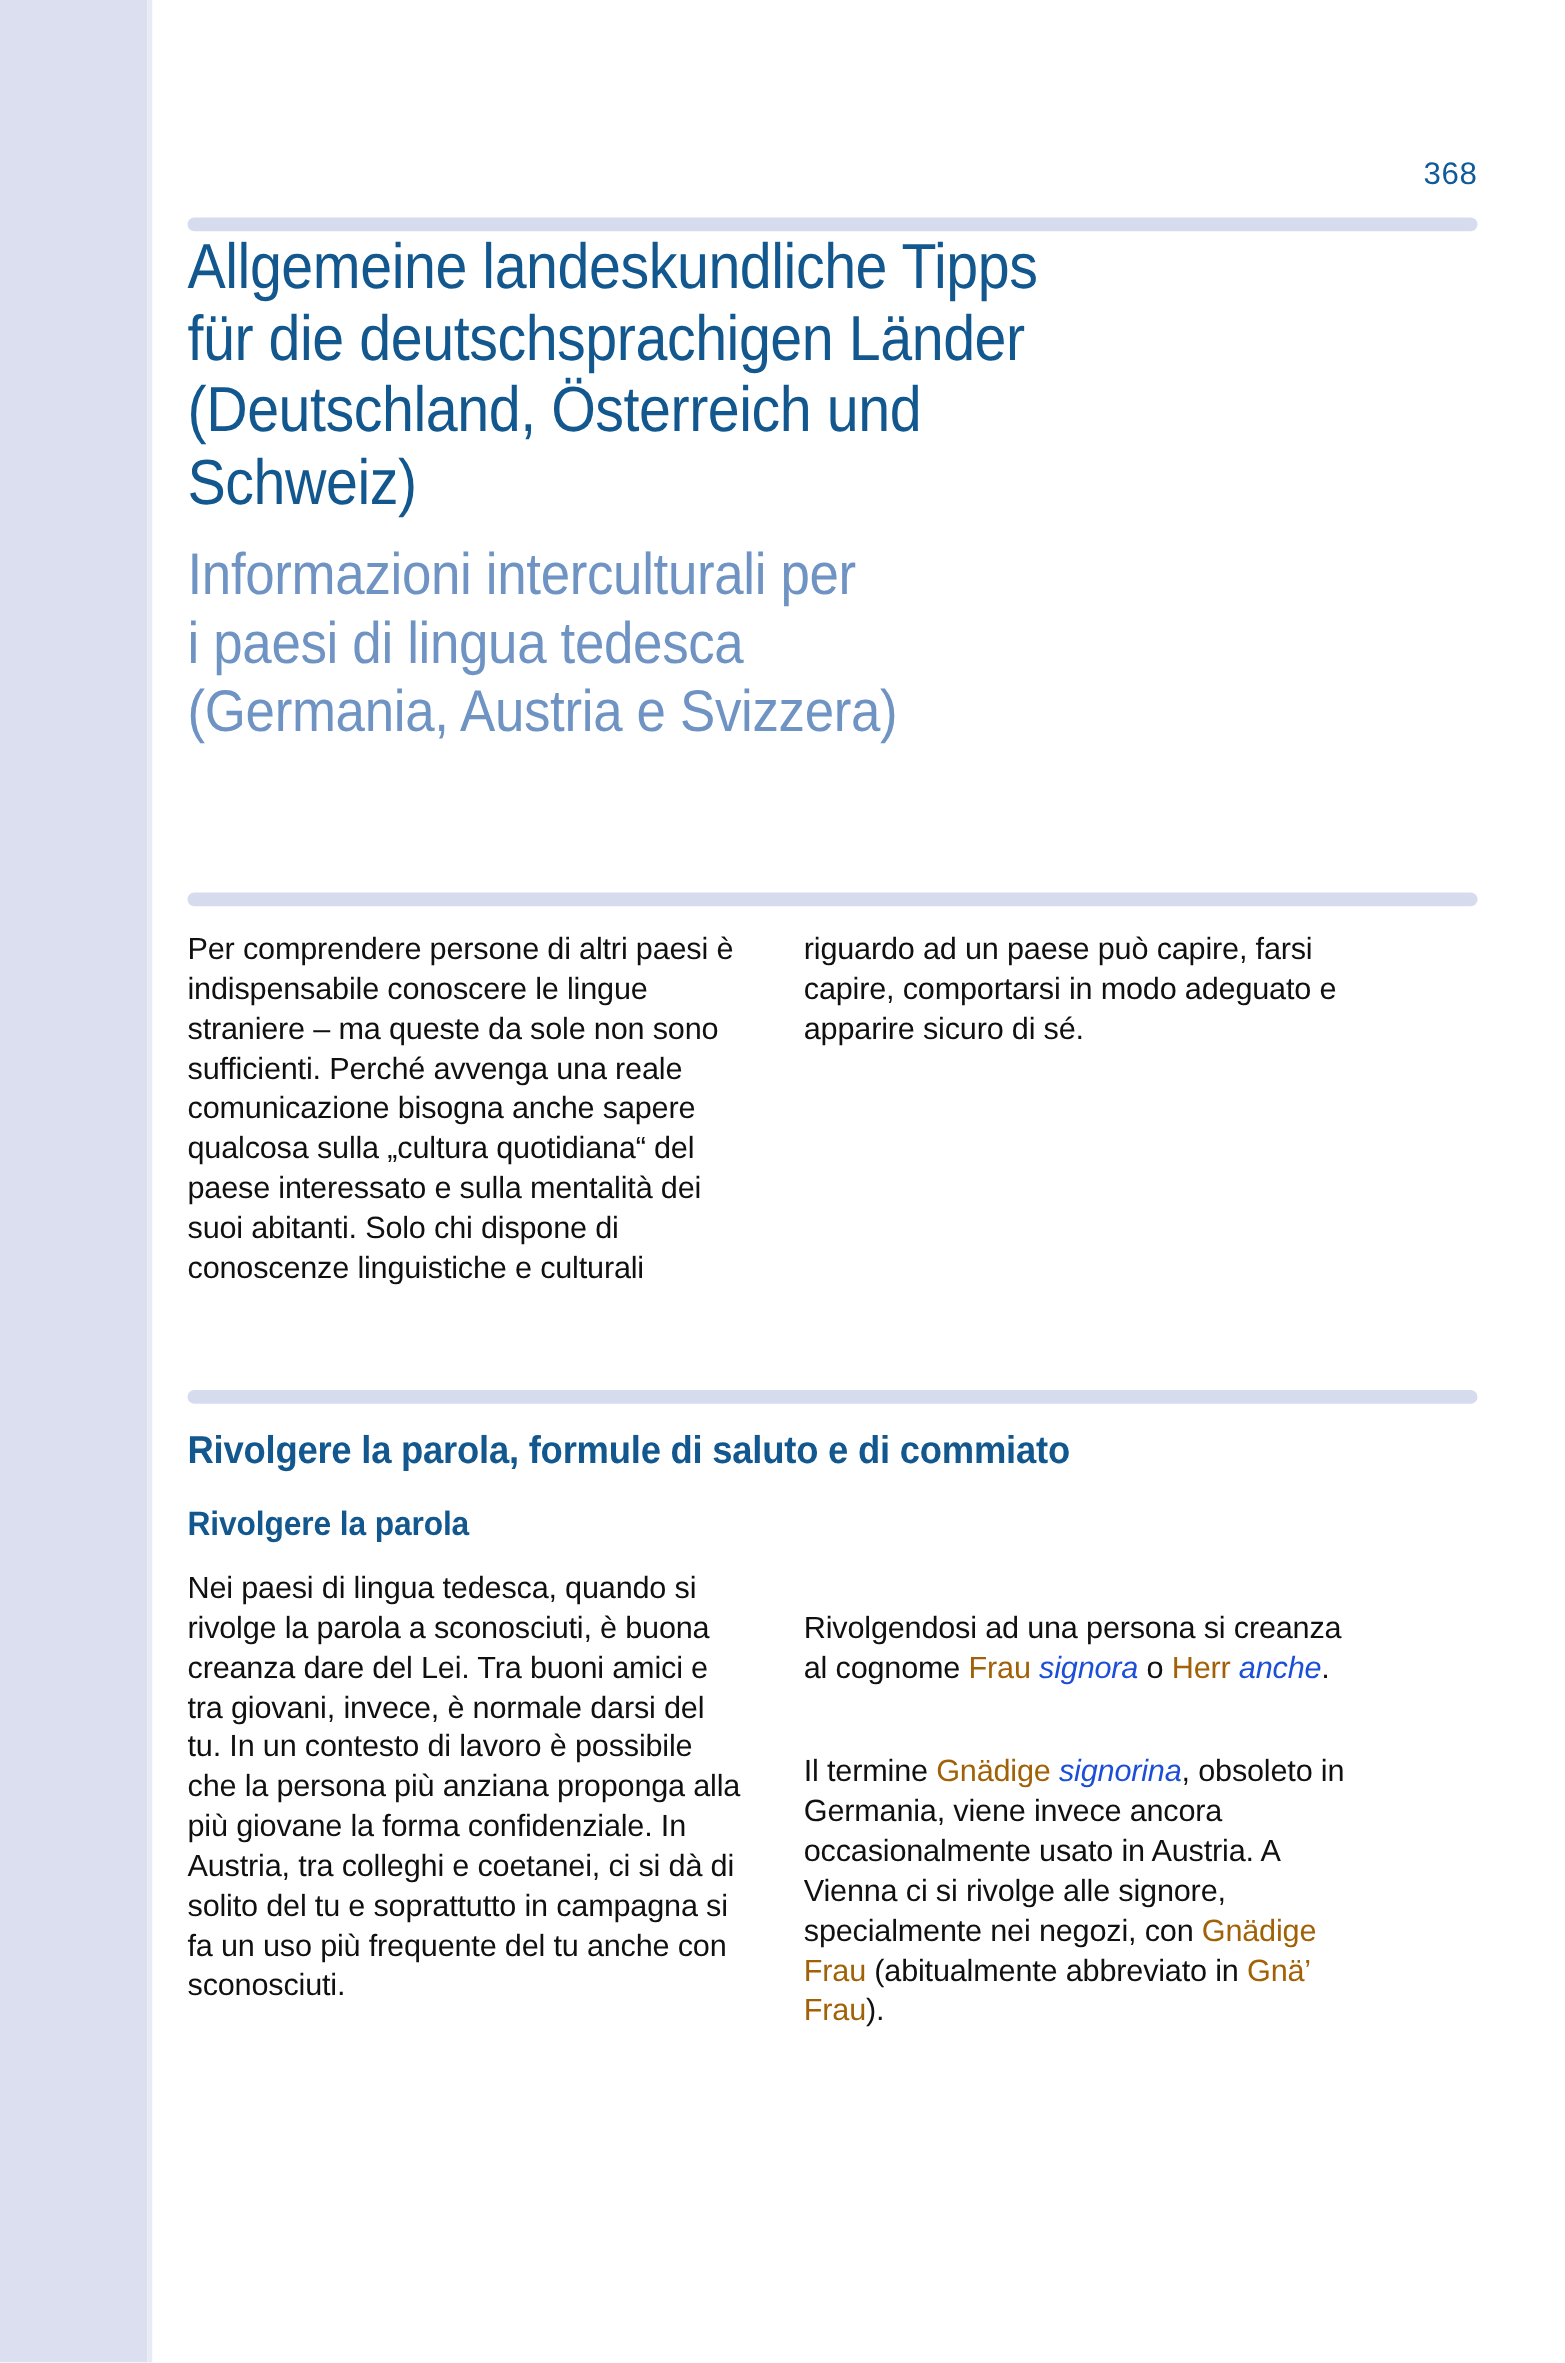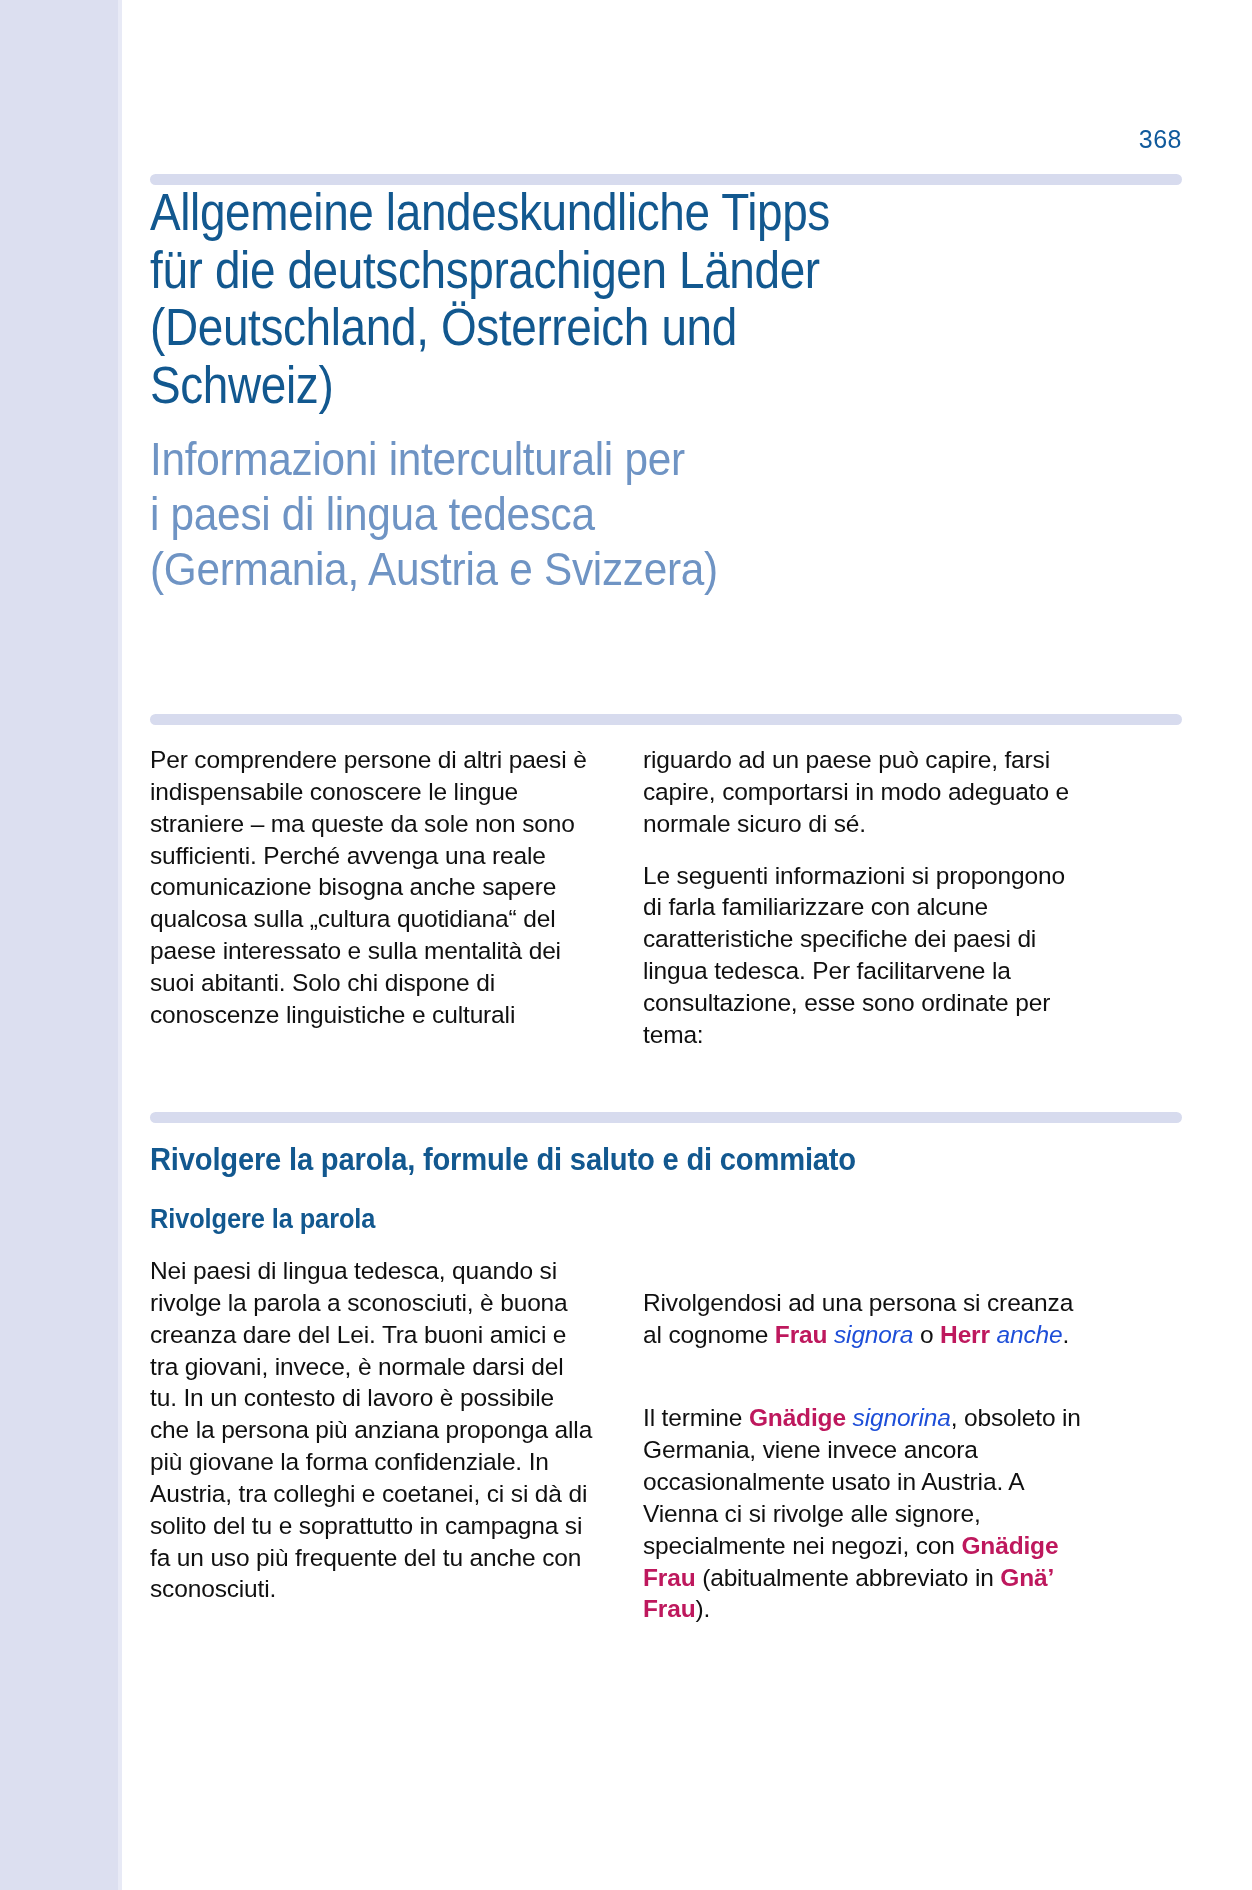--- a/index.html
+++ b/index.html
@@ -213,7 +213,7 @@
     <p class="body">Per comprendere persone di altri paesi è indispensabile conoscere le lingue straniere – ma queste da sole non sono sufficienti. Perché avvenga una reale comunicazione bisogna anche sapere qualcosa sulla „cultura quotidiana“ del paese interessato e sulla mentalità dei suoi abitanti. Solo chi dispone di conoscenze linguistiche e culturali</p>
   </div>
   <div class="col">
-    <p class="body">riguardo ad un paese può capire, farsi capire, comportarsi in modo adeguato e normale sicuro di sé.</p>
+    <p class="body">riguardo ad un paese può capire, farsi capire, comportarsi in modo adeguato e apparire sicuro di sé.</p>
     <p class="body">Le seguenti informazioni si propongono di farla familiarizzare con alcune caratteristiche specifiche dei paesi di lingua tedesca. Per facilitarvene la consultazione, esse sono ordinate per tema:</p>
   </div>
 </div>

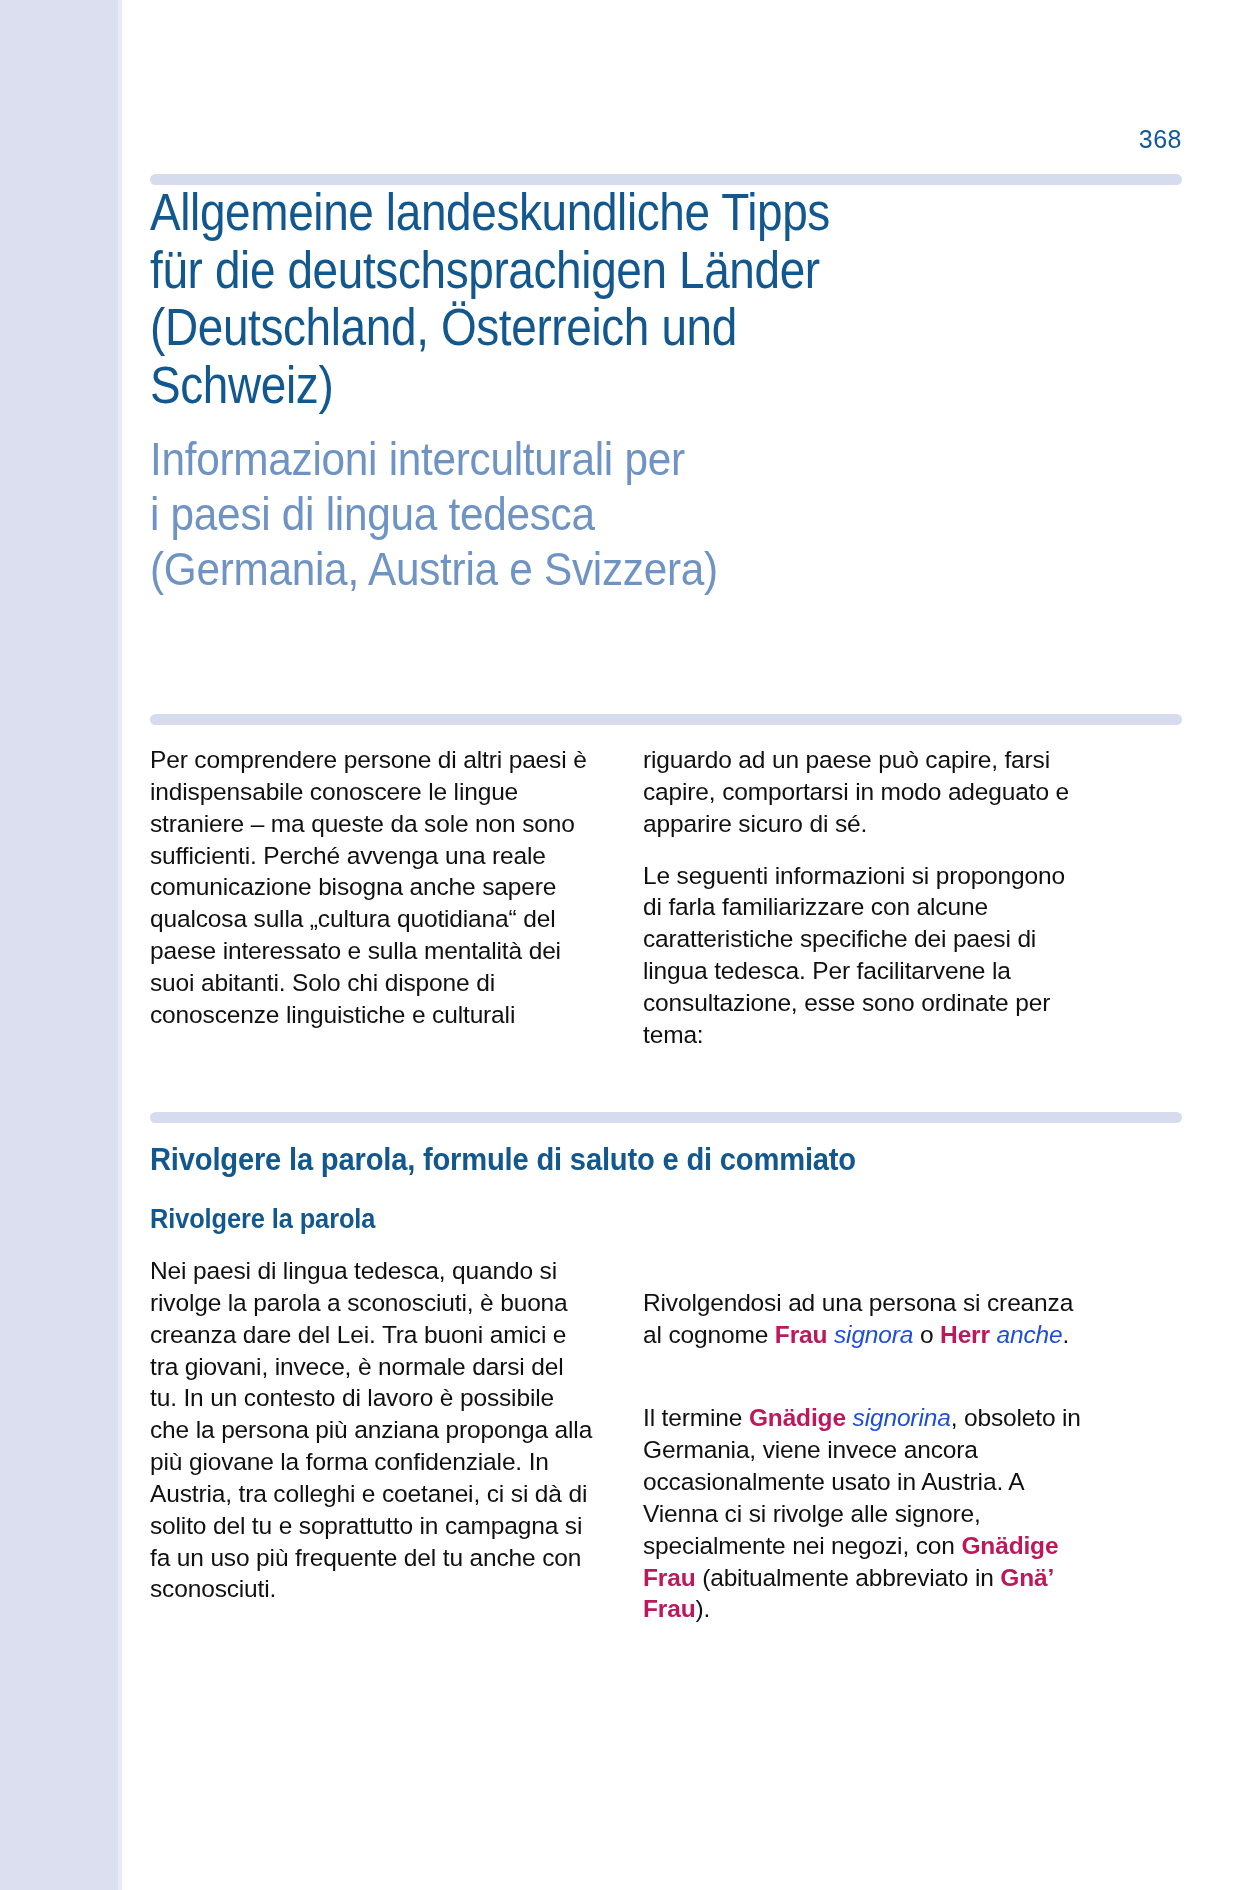--- a/index.html
+++ b/index.html
@@ -214,7 +214,6 @@
   </div>
   <div class="col">
     <p class="body">riguardo ad un paese può capire, farsi capire, comportarsi in modo adeguato e apparire sicuro di sé.</p>
-    <p class="body">Le seguenti informazioni si propongono di farla familiarizzare con alcune caratteristiche specifiche dei paesi di lingua tedesca. Per facilitarvene la consultazione, esse sono ordinate per tema:</p>
   </div>
 </div>
 

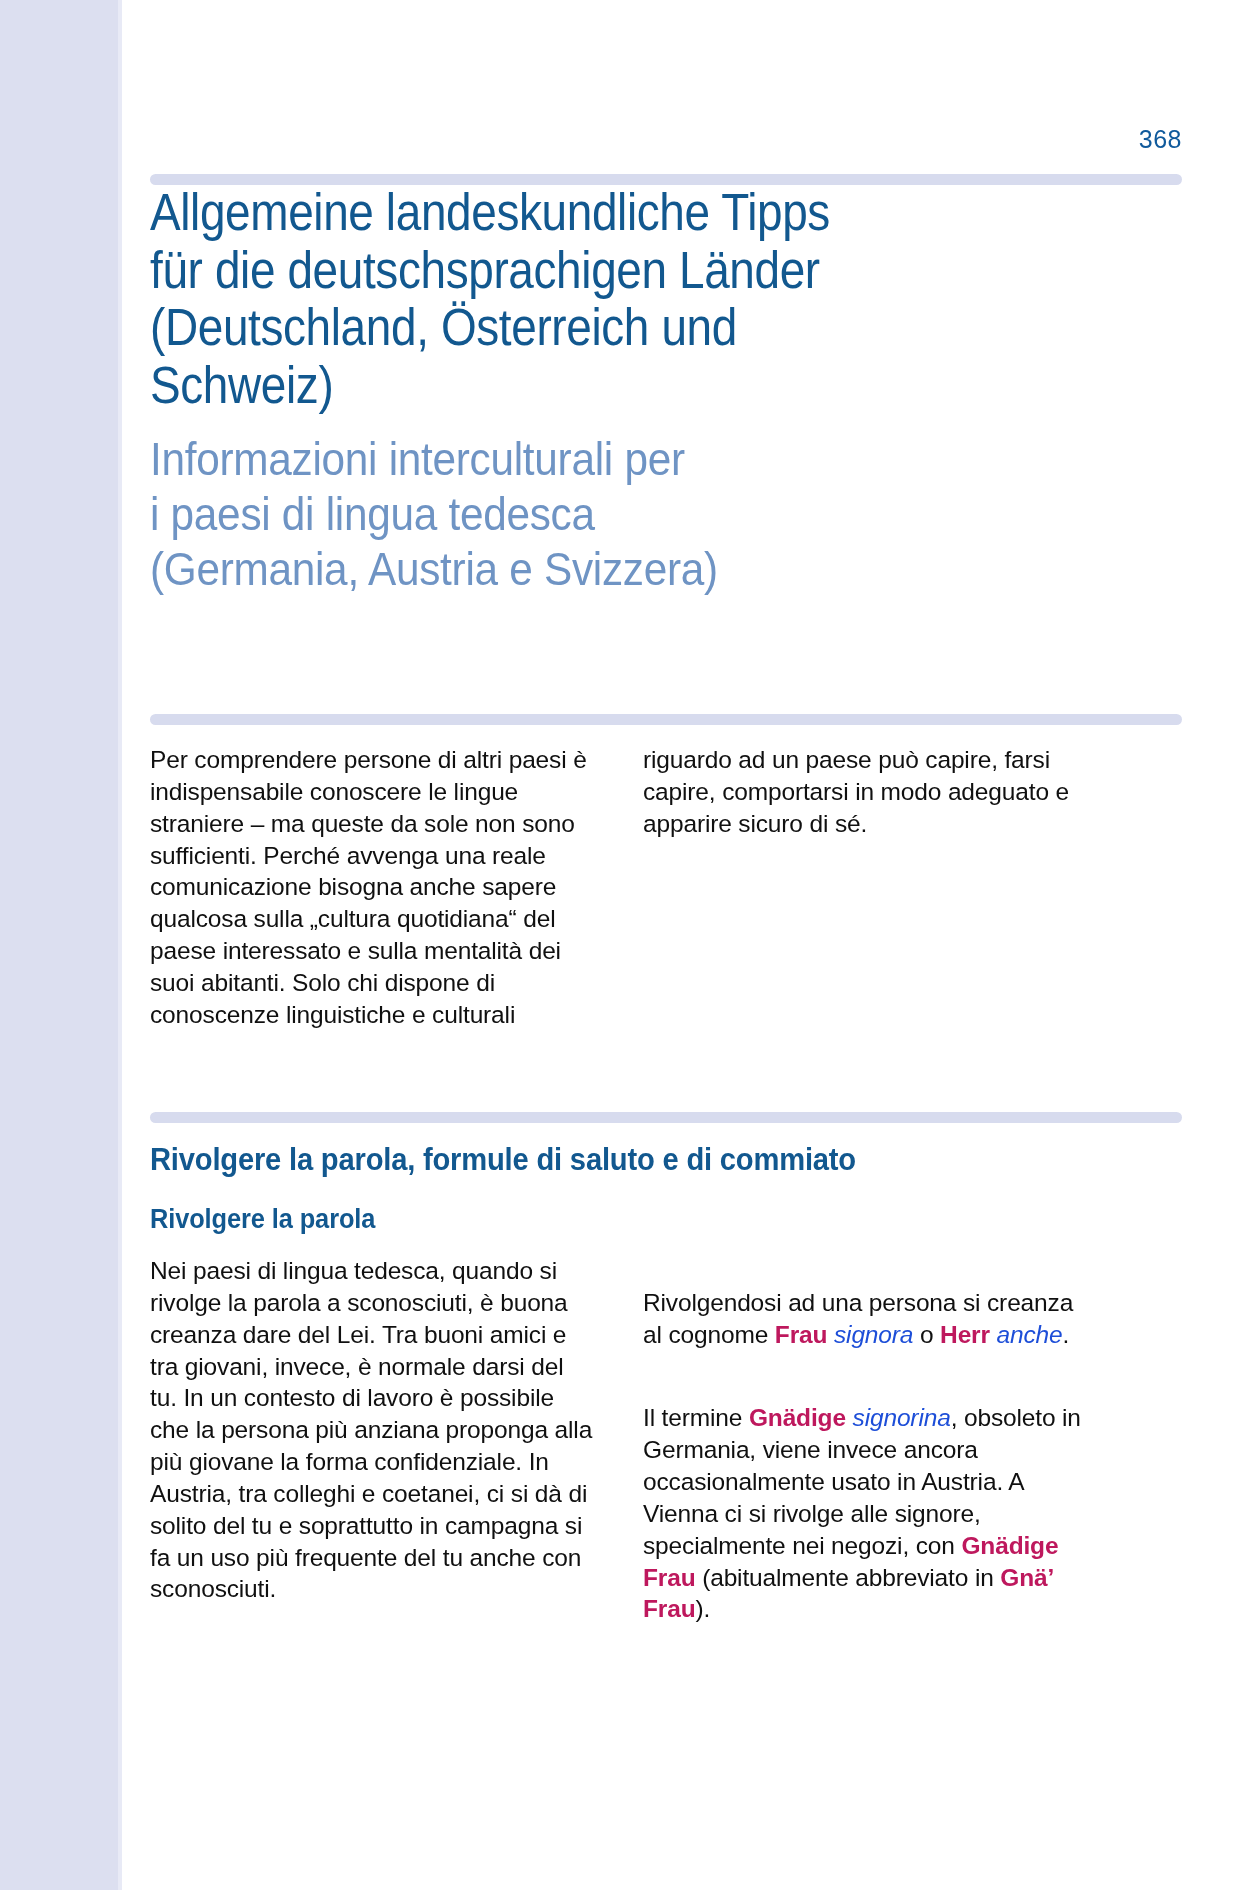--- a/index.html
+++ b/index.html
@@ -176,8 +176,8 @@
 
   
   .term {
-    font-weight: bold;
-    color: #be185d;
+    font-weight: normal;
+    color: #a16207;
   }
   .gloss {
     font-style: italic;

